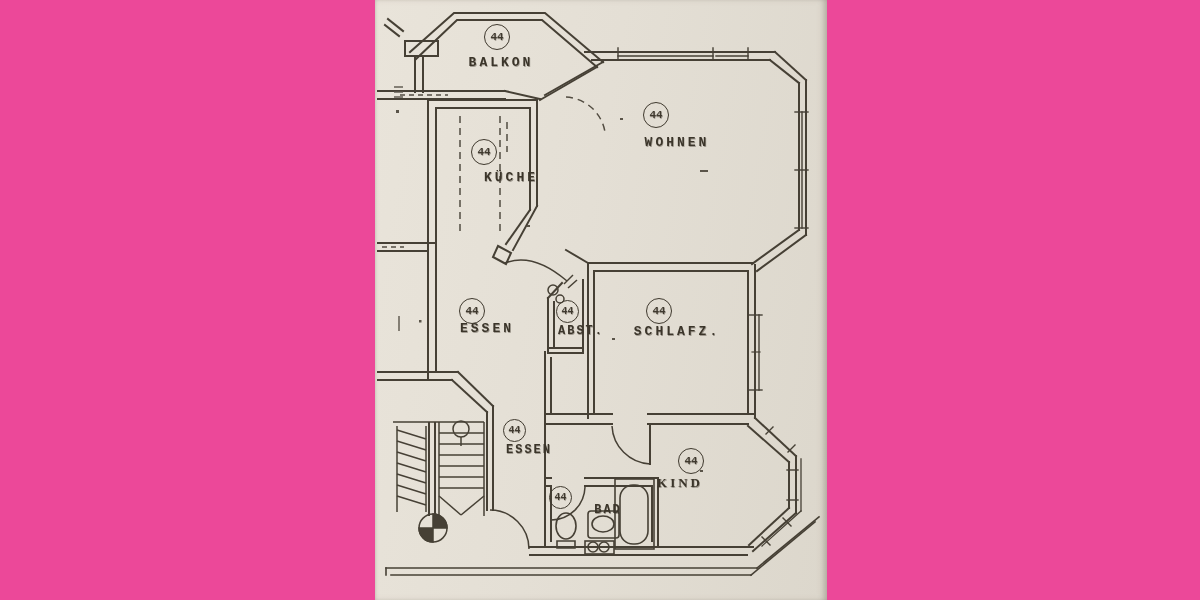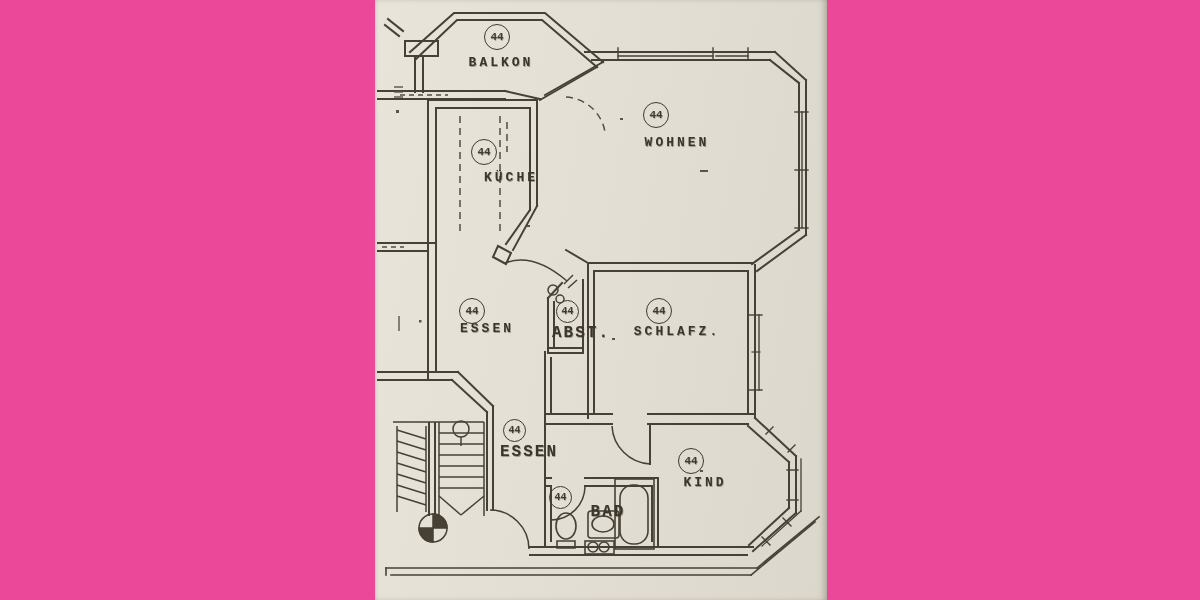--- a/index.html
+++ b/index.html
@@ -12,7 +12,7 @@
   .room-label{position:absolute;transform:translateX(-50%);white-space:nowrap;
       color:#3b352a;font-weight:bold;font-size:13px;letter-spacing:3px;
       text-shadow:.6px .6px 0 rgba(59,53,42,.4);margin-left:12px;}
-  .room-label.small{font-size:16px;letter-spacing:2px;}
+  .room-label.small{font-size:12px;letter-spacing:2px;}
   .room-tag{position:absolute;width:26px;height:26px;border:1.7px solid #3f392e;border-radius:50%;
       box-sizing:border-box;display:flex;align-items:center;justify-content:center;
       color:#3f392e;font-weight:bold;font-size:11px;letter-spacing:0;

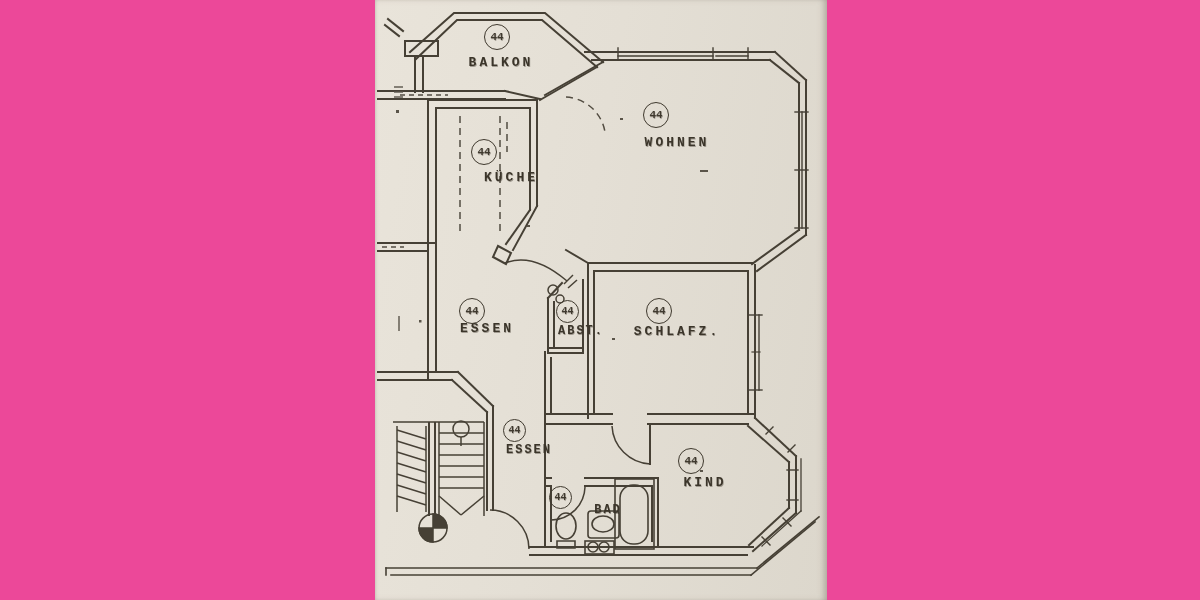--- a/index.html
+++ b/index.html
@@ -264,7 +264,7 @@
   <div class="room-label" style="left:665px;top:324px;">SCHLAFZ.</div>
   <div class="room-label small" style="left:517px;top:443px;">ESSEN</div>
   <div class="room-label small" style="left:596px;top:503px;">BAD</div>
-  <div class="room-label" style="left:693px;top:475px;">KIND</div>
+  <div class="room-label" style="left:668px;top:475px;font-family:Liberation Serif, serif;">KIND</div>
 </div>
 
 </body></html>

